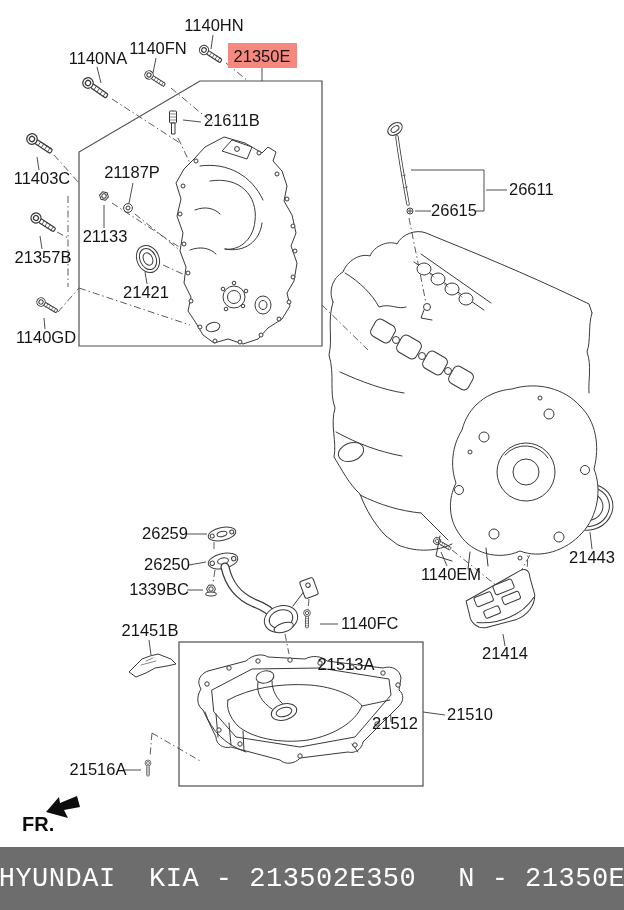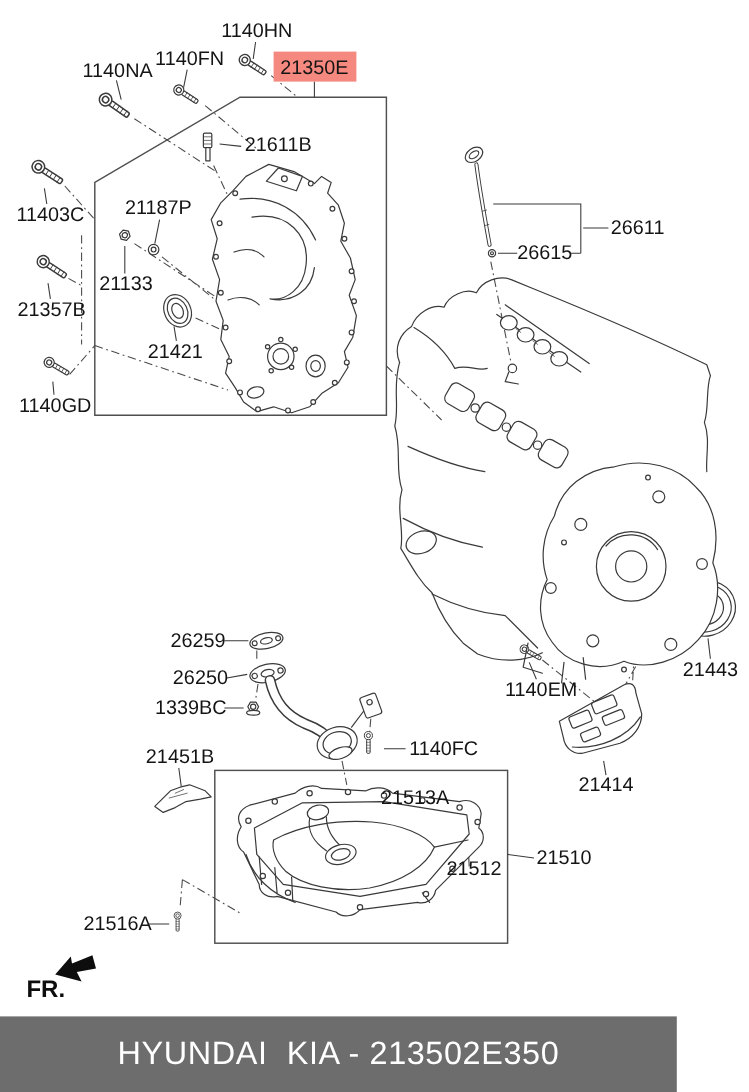--- a/index.html
+++ b/index.html
@@ -14,9 +14,9 @@
   .dd{fill:none;stroke:#4a4a4a;stroke-width:.9;stroke-dasharray:7 3 1.5 3;}
   .lbl{font-family:"Liberation Sans",sans-serif;font-size:16.5px;fill:#141414;}
   .fr-txt{font-family:"Liberation Sans",sans-serif;font-size:20px;font-weight:bold;fill:#0d0d0d;}
-  .footer{position:absolute;left:0;top:847px;width:564px;height:63px;background:#6d6d6d;
+  .footer{position:absolute;left:0;top:847px;width:624px;height:63px;background:#6d6d6d;
           color:#ffffff;display:flex;align-items:center;justify-content:center;gap:42px;
-          font-size:27px;letter-spacing:.5px;}
+          font-size:27px;letter-spacing:.5px;font-family:Liberation Mono, monospace;}
   .footer span{white-space:pre;}
 </style>
 </head>

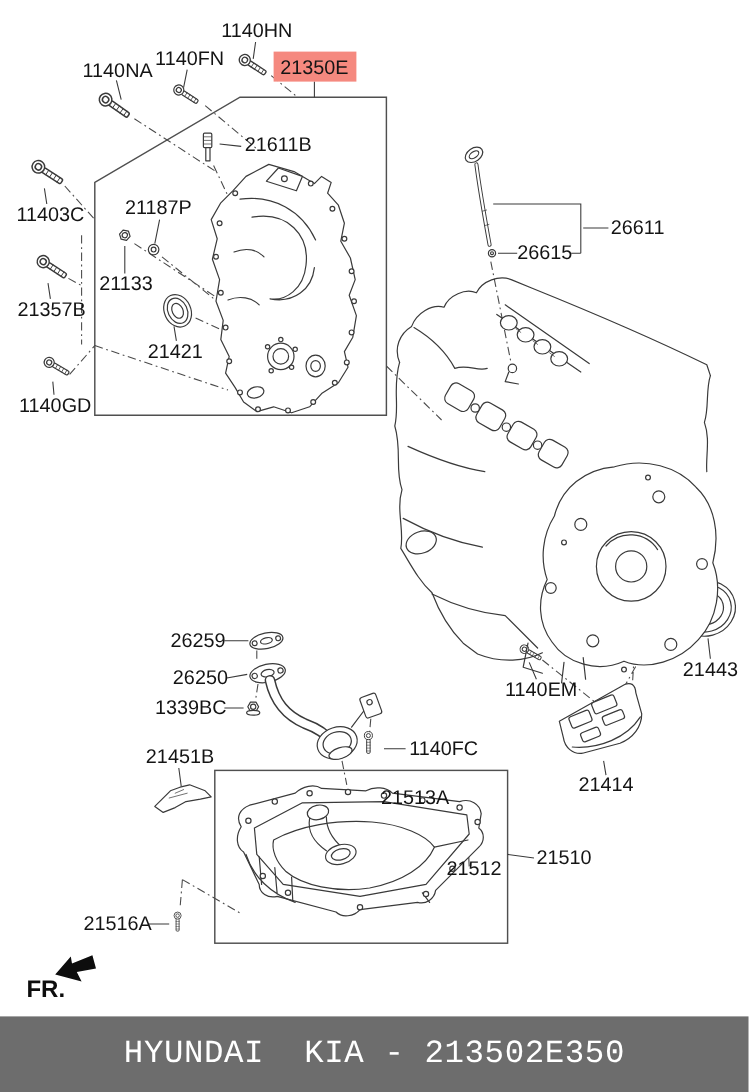--- a/index.html
+++ b/index.html
@@ -385,6 +385,7 @@
 
 <div class="footer">
   <span>HYUNDAI  KIA - 213502E350</span>
+  <span>N - 21350E</span>
 </div>
 
 </div>

